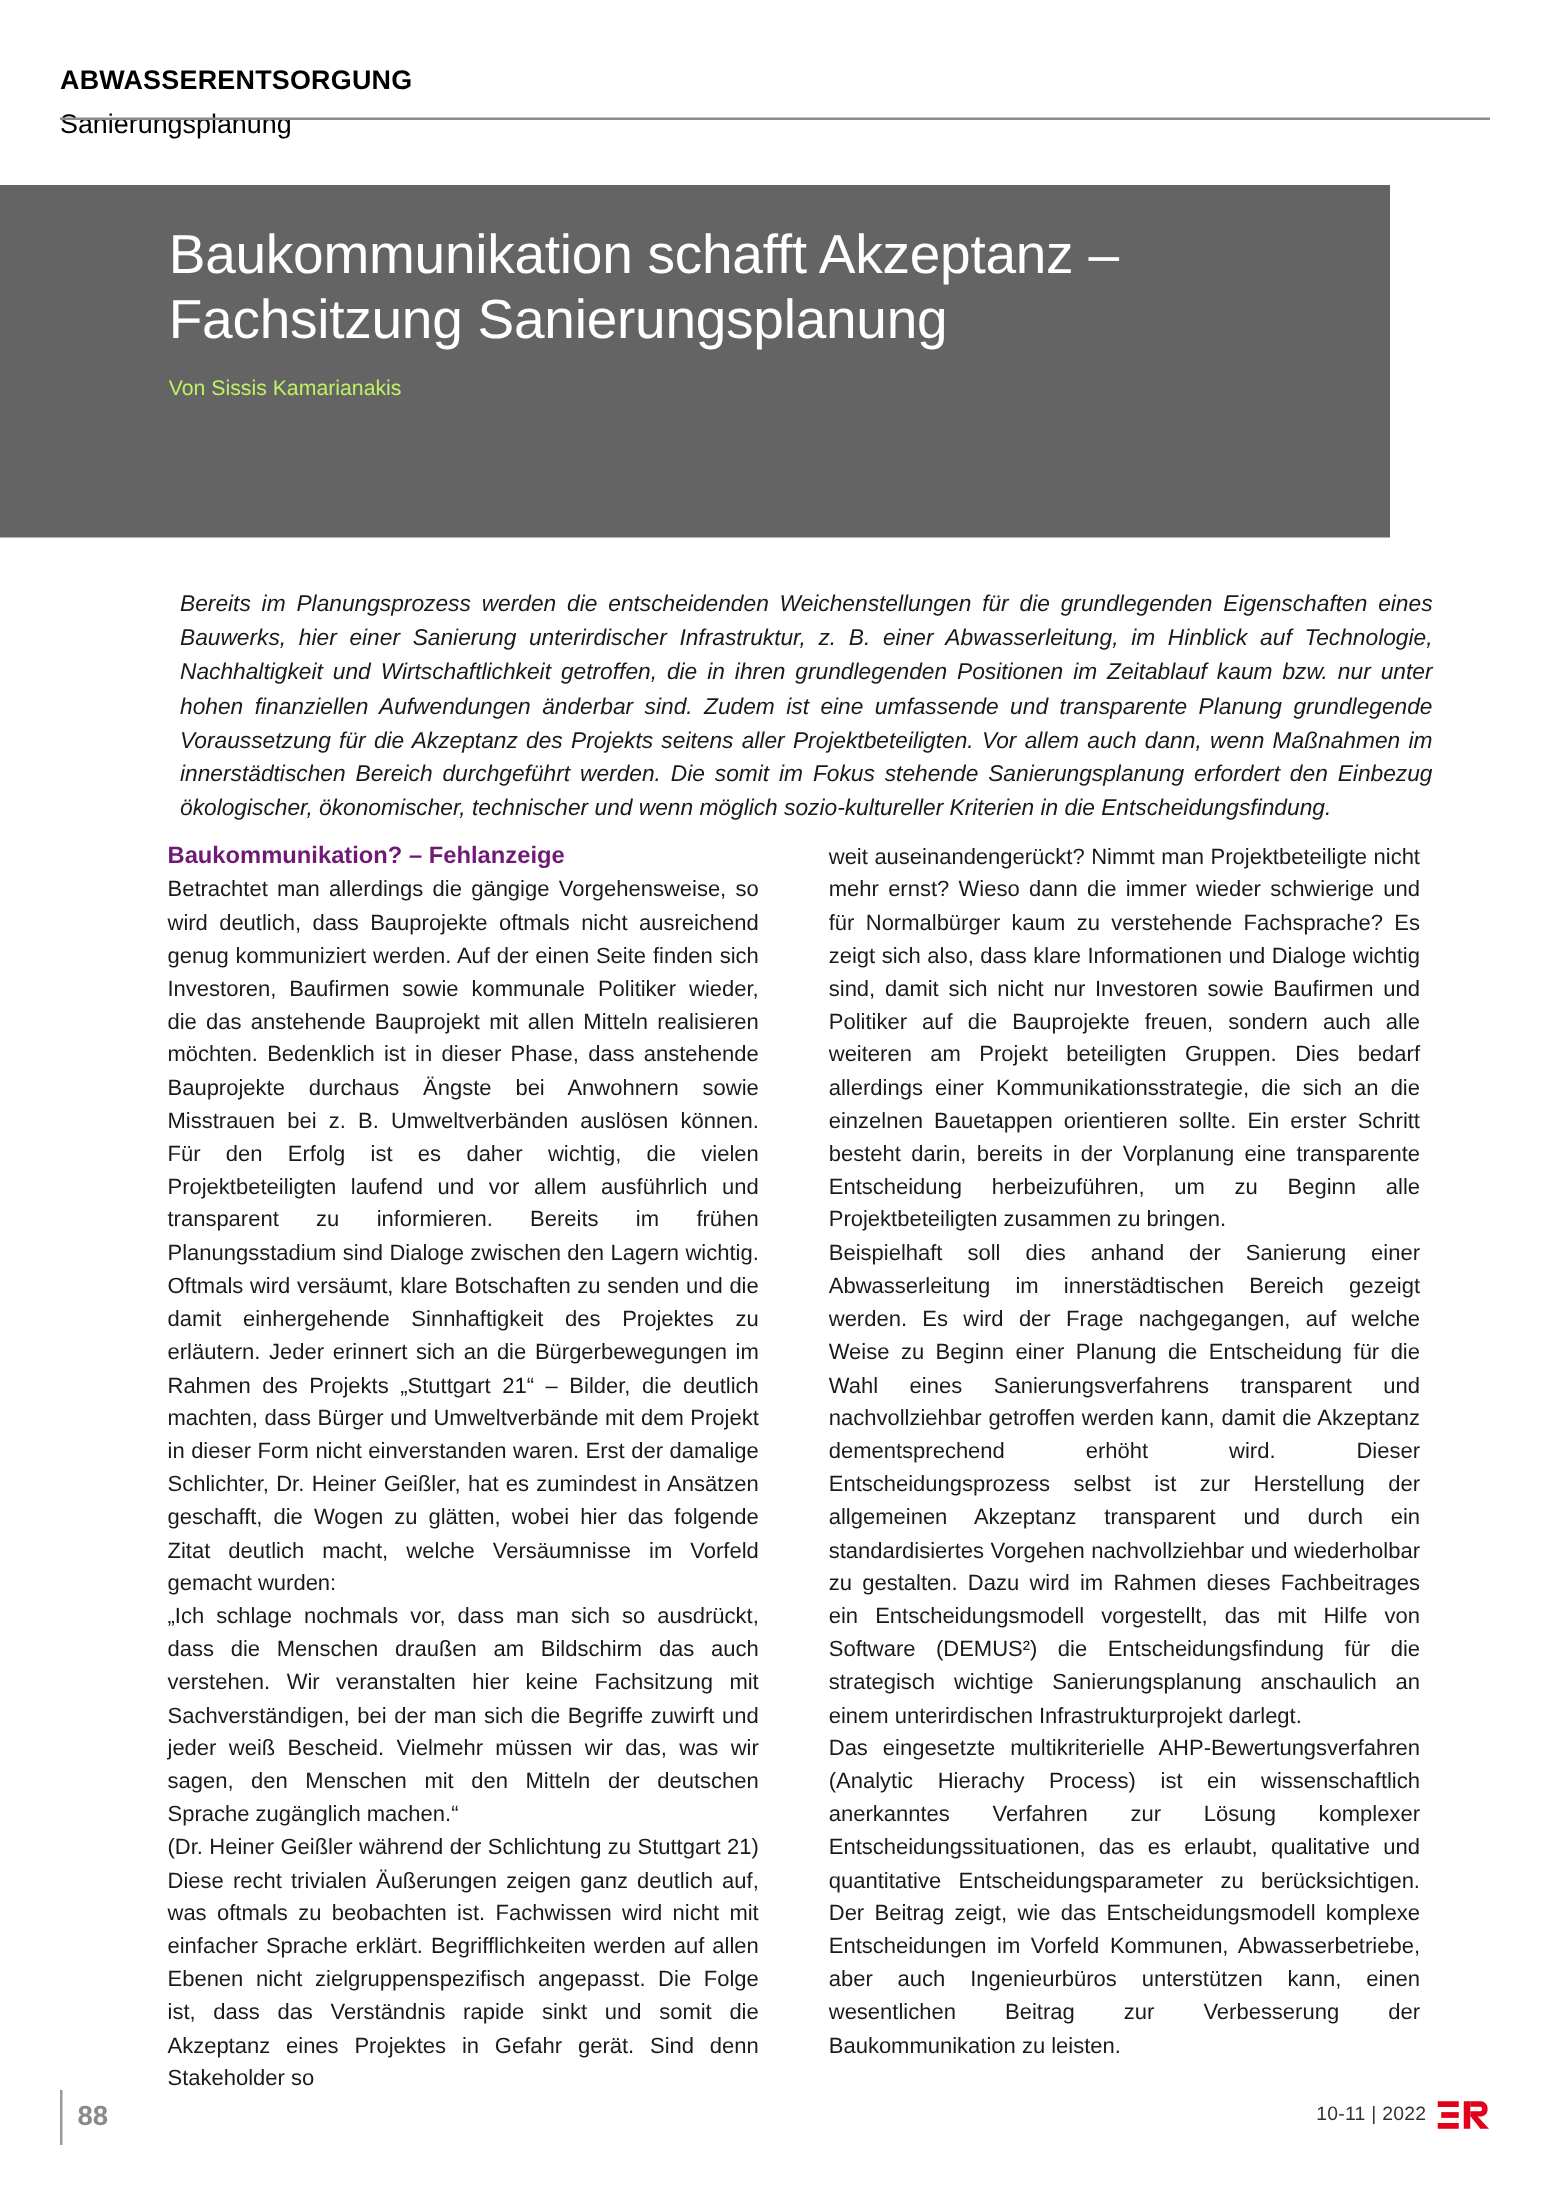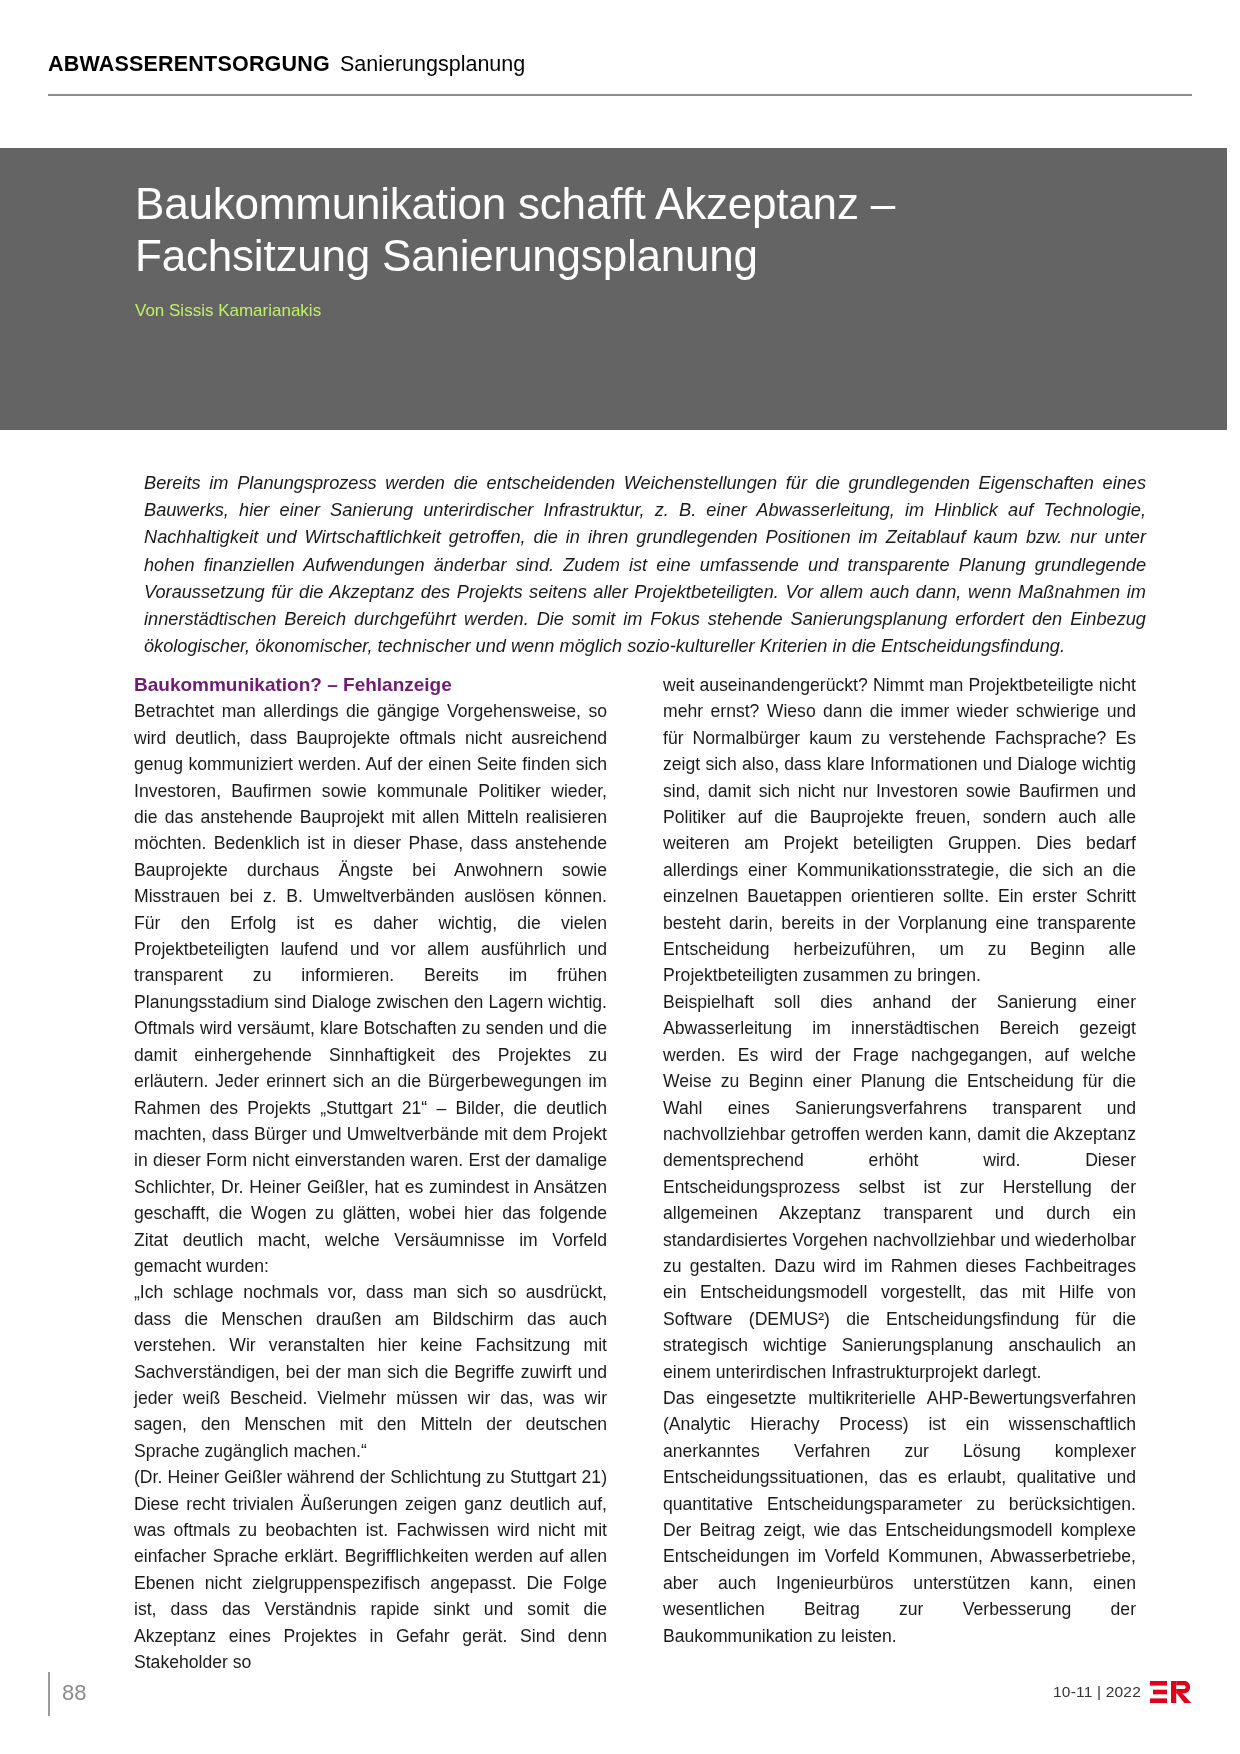--- a/index.html
+++ b/index.html
@@ -33,6 +33,7 @@
     display: flex;
     align-items: baseline;
     gap: 10px;
+    flex-direction: column;
   }
   .rh-section {
     font-size: 21.5px;

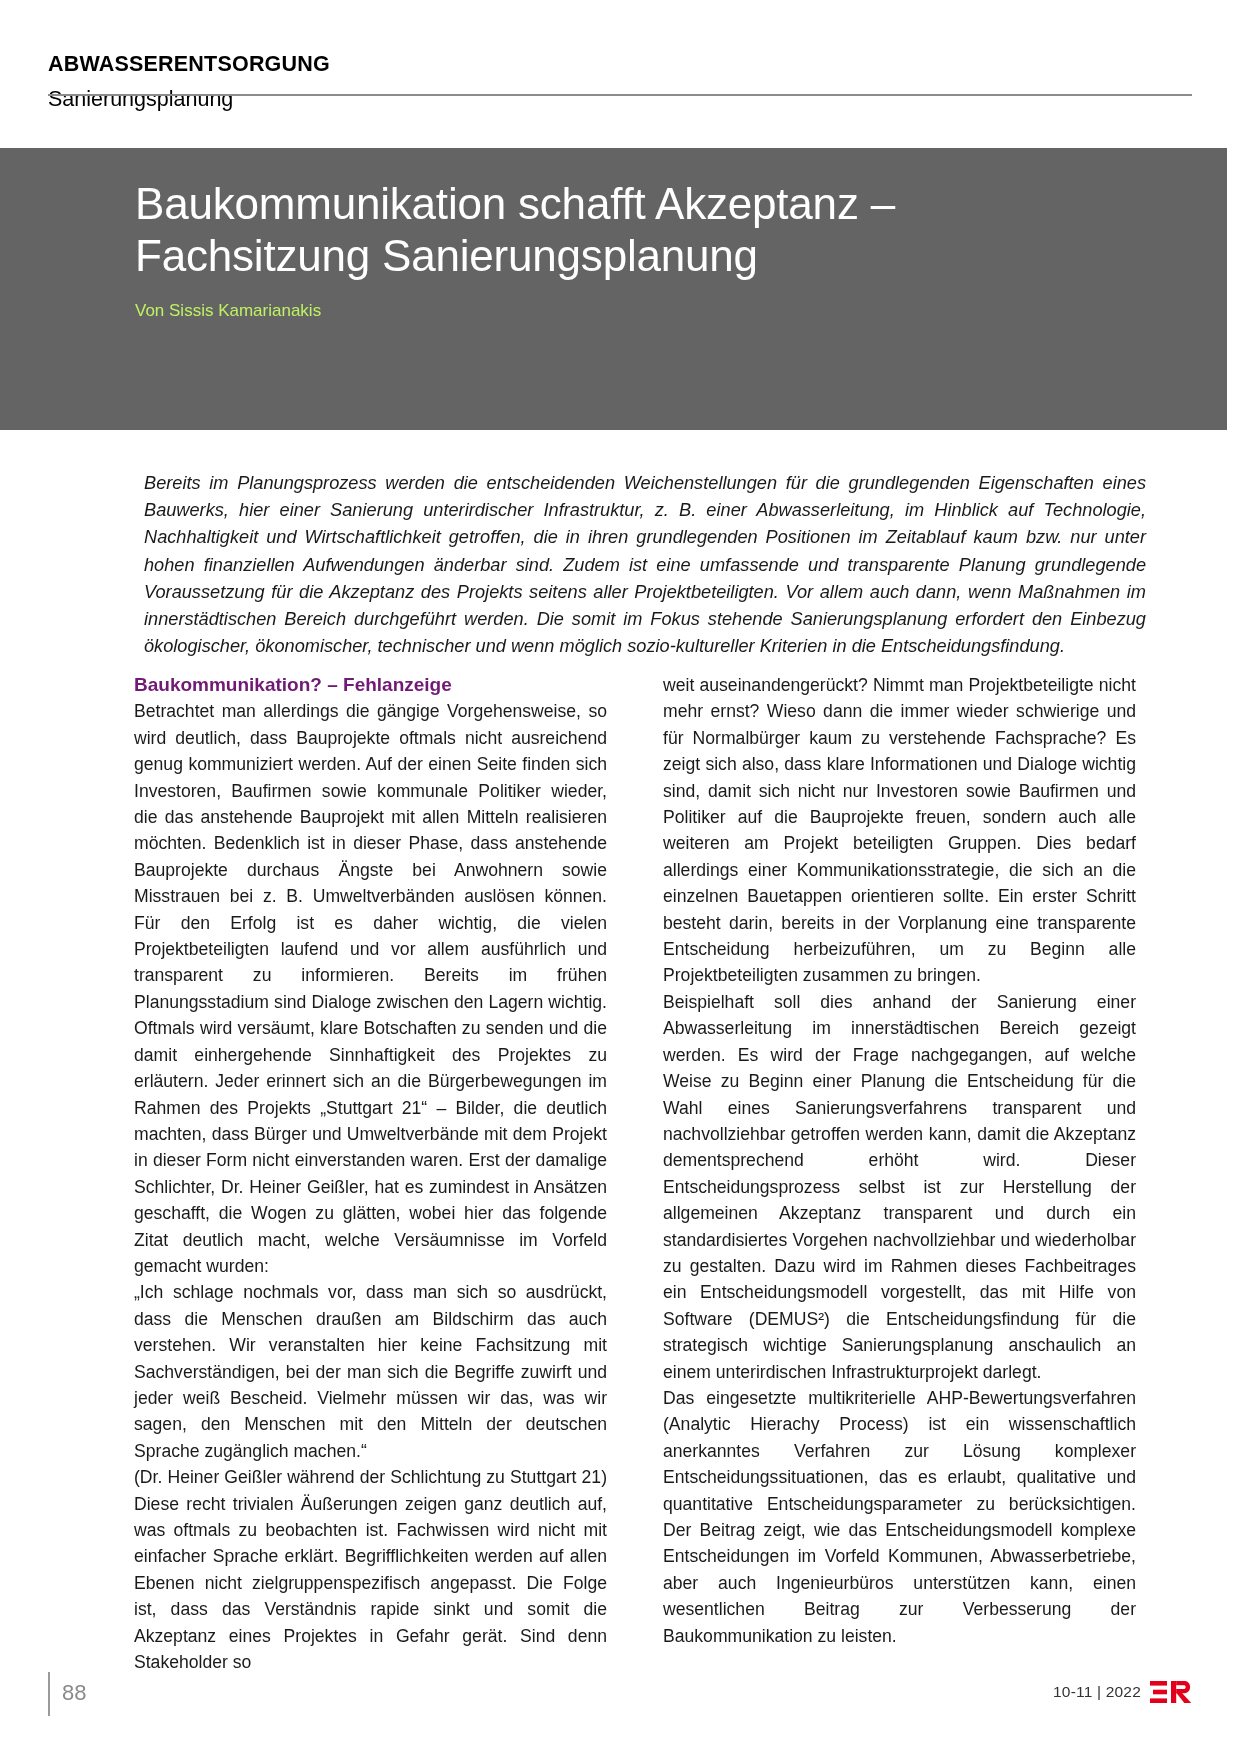--- a/index.html
+++ b/index.html
@@ -62,7 +62,7 @@
     position: absolute;
     left: 0;
     top: 148px;
-    width: 1227px;
+    width: 1112px;
     height: 282px;
     background: #646464;
     box-sizing: border-box;

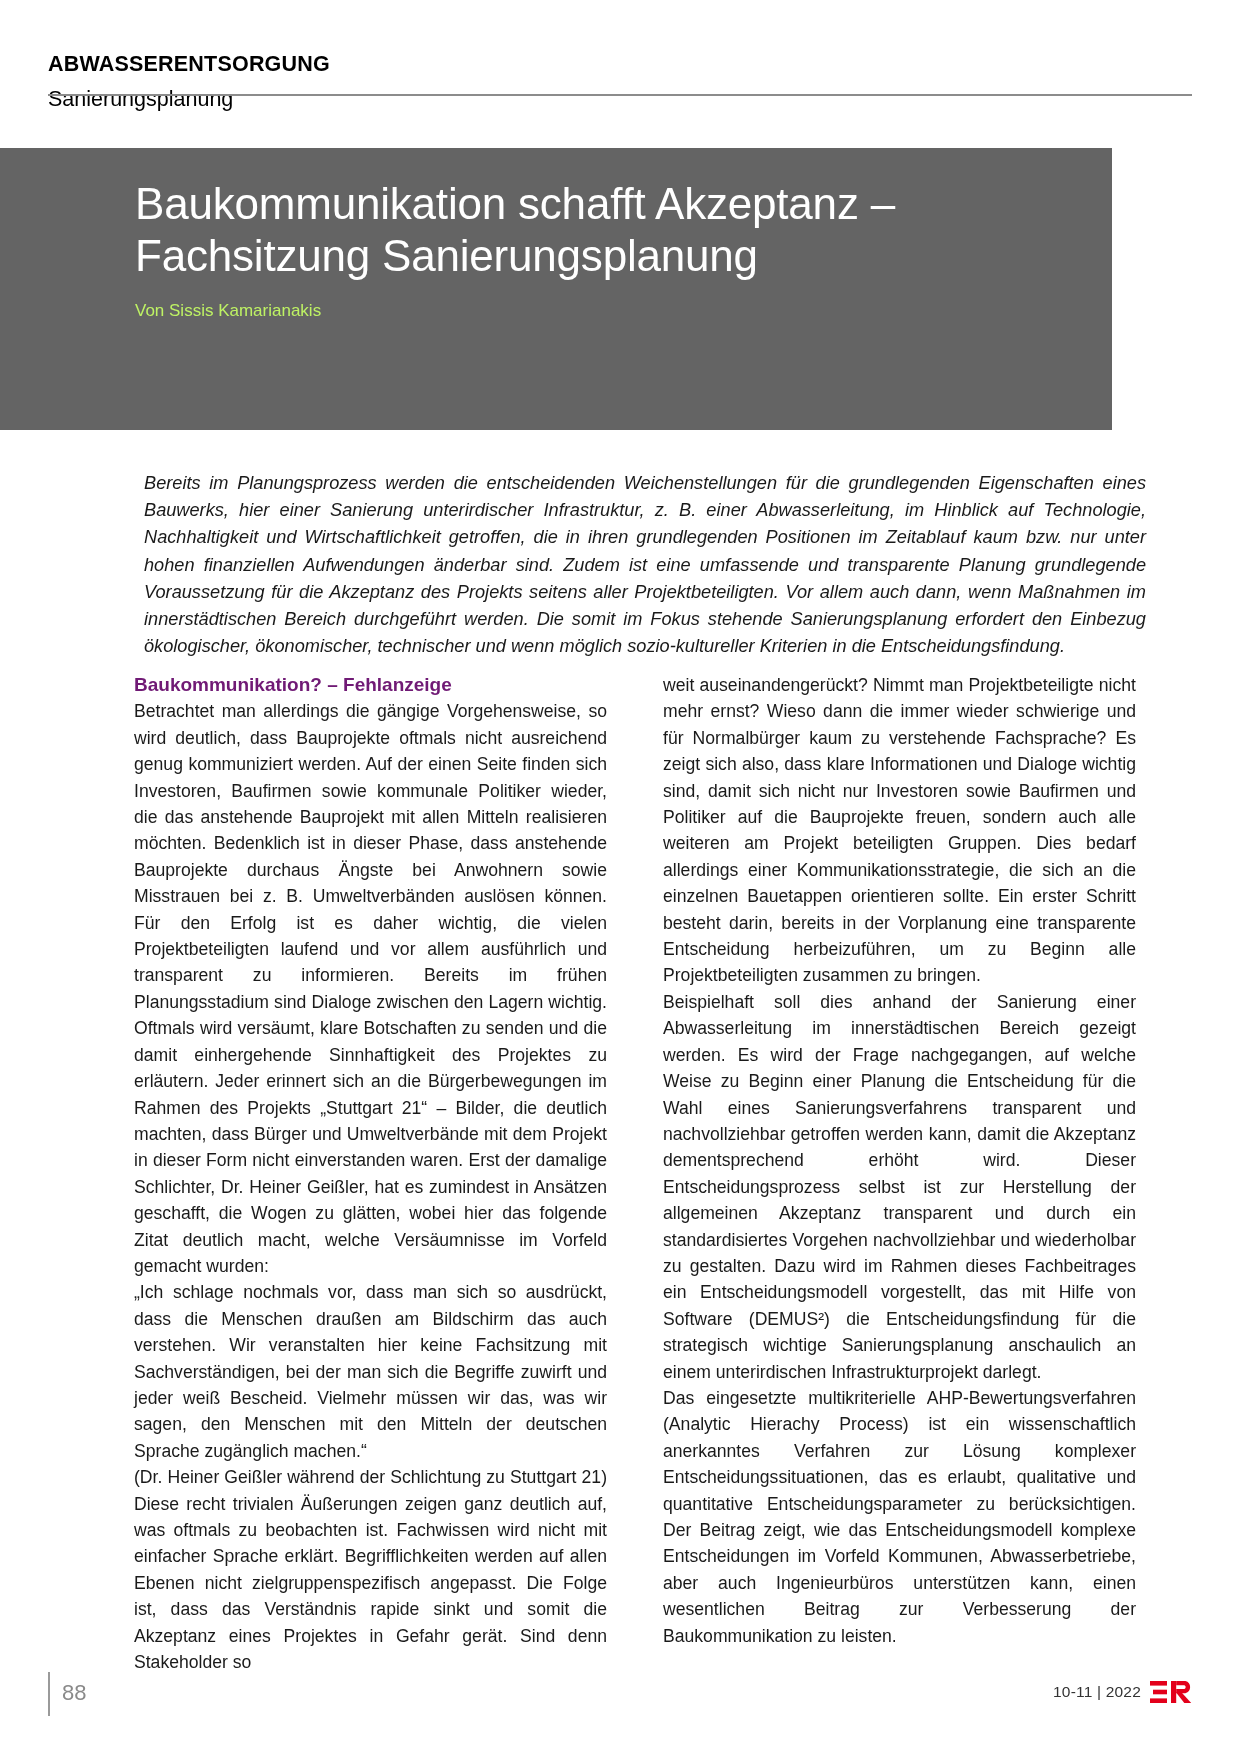--- a/index.html
+++ b/index.html
@@ -161,6 +161,7 @@
     line-height: 30px;
     color: #8a8a8a;
     padding-top: 6px;
+    font-weight: bold;
   }
   .issue-wrap {
     position: absolute;

